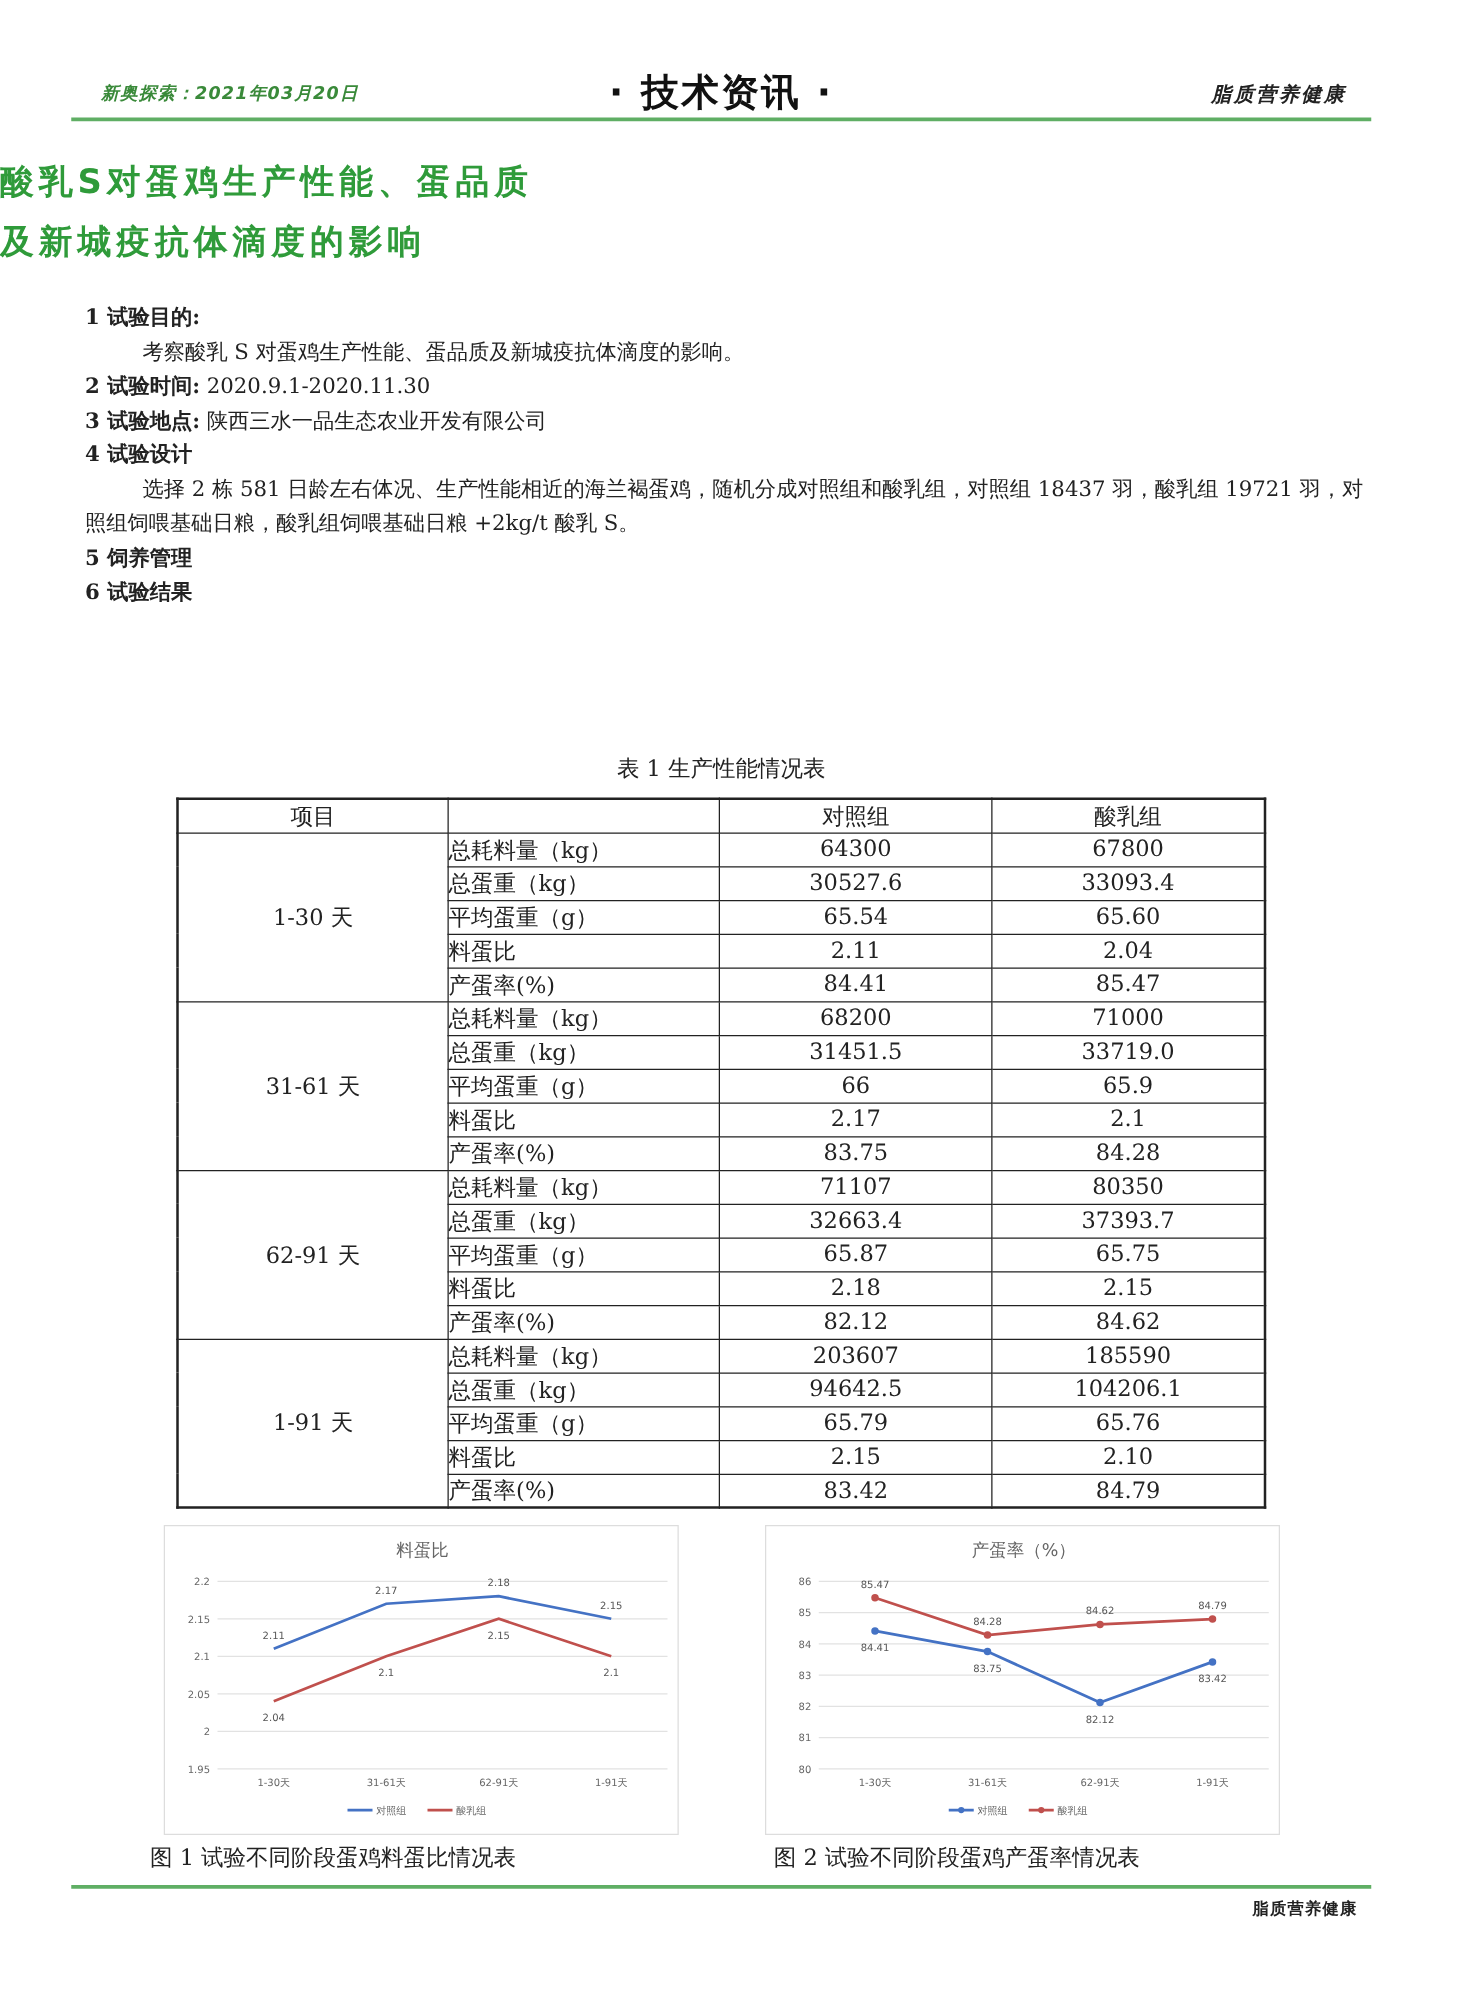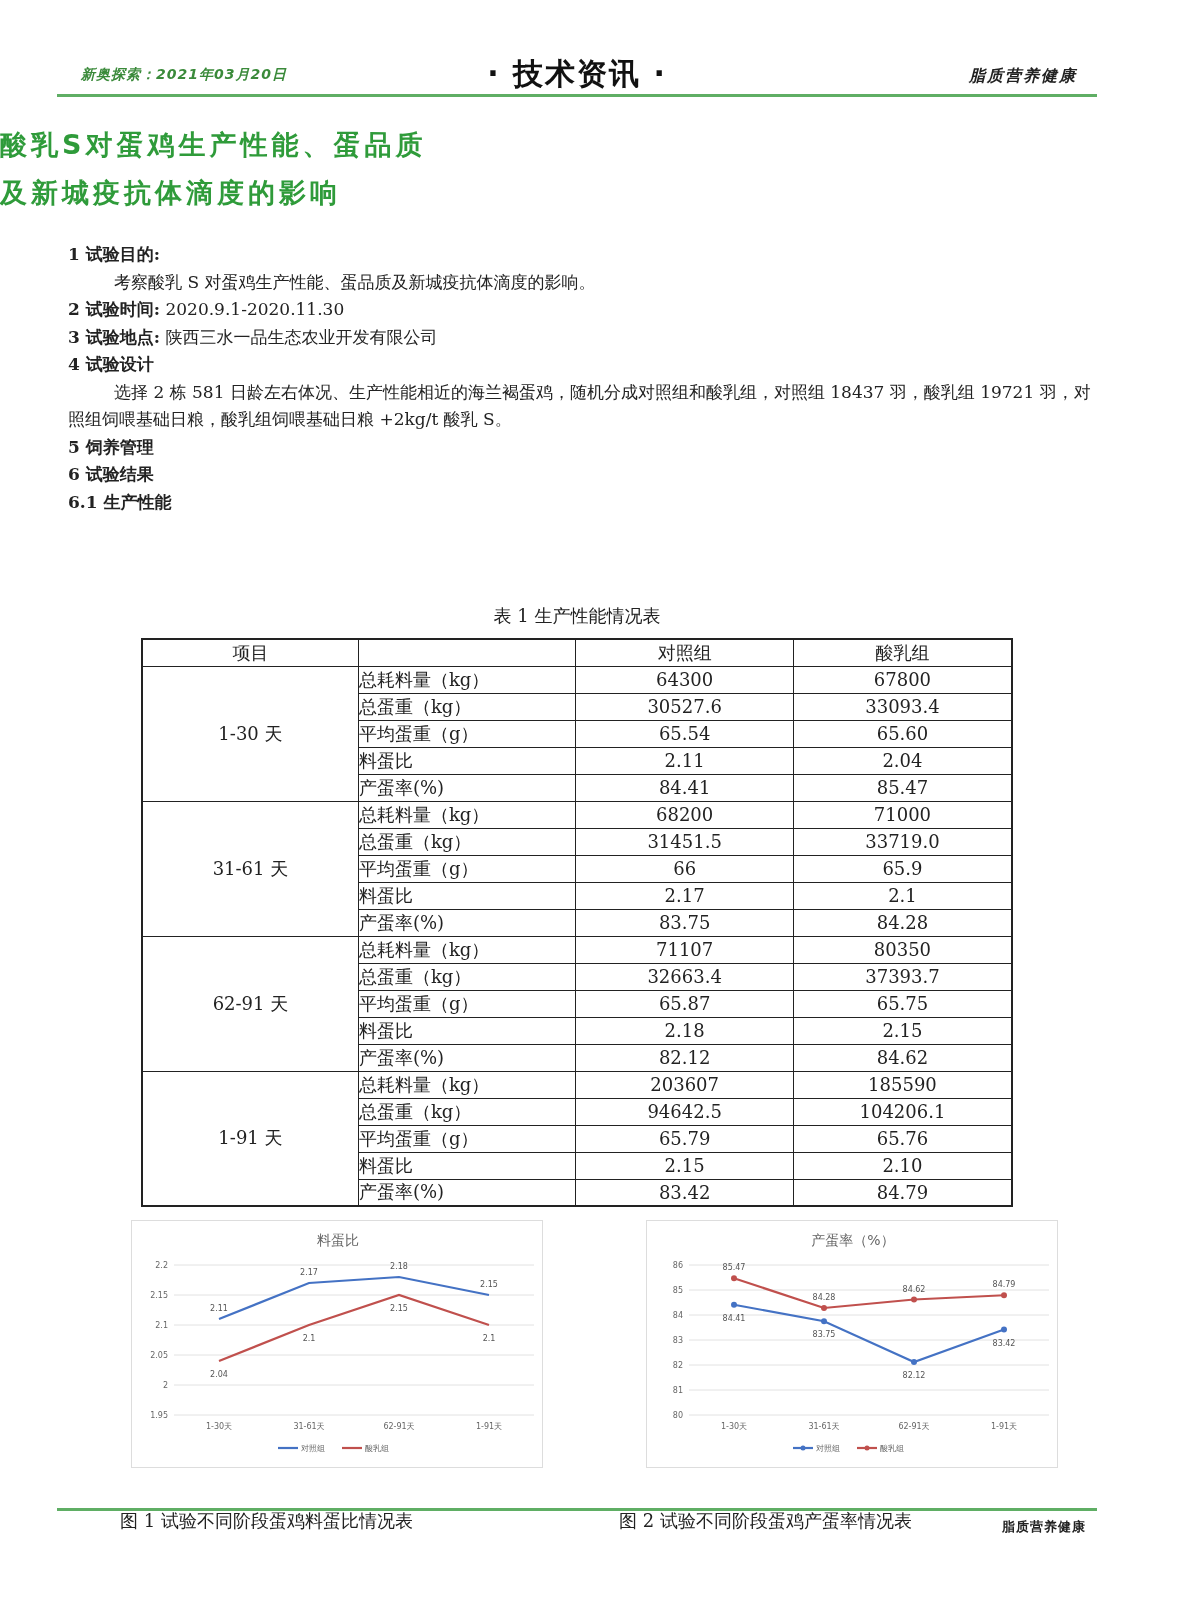--- a/index.html
+++ b/index.html
@@ -52,7 +52,6 @@
   <div class="p">选择 2 栋 581 日龄左右体况、生产性能相近的海兰褐蛋鸡，随机分成对照组和酸乳组，对照组 18437 羽，酸乳组 19721 羽，对照组饲喂基础日粮，酸乳组饲喂基础日粮 +2kg/t 酸乳 S。</div>
   <div class="h">5 饲养管理</div>
   <div class="h">6 试验结果</div>
-  <div class="h">6.1 生产性能</div>
 </div>
 
 <div class="body-text cap" style="top:602px; left:141px; width:872px;">表 1  生产性能情况表</div>

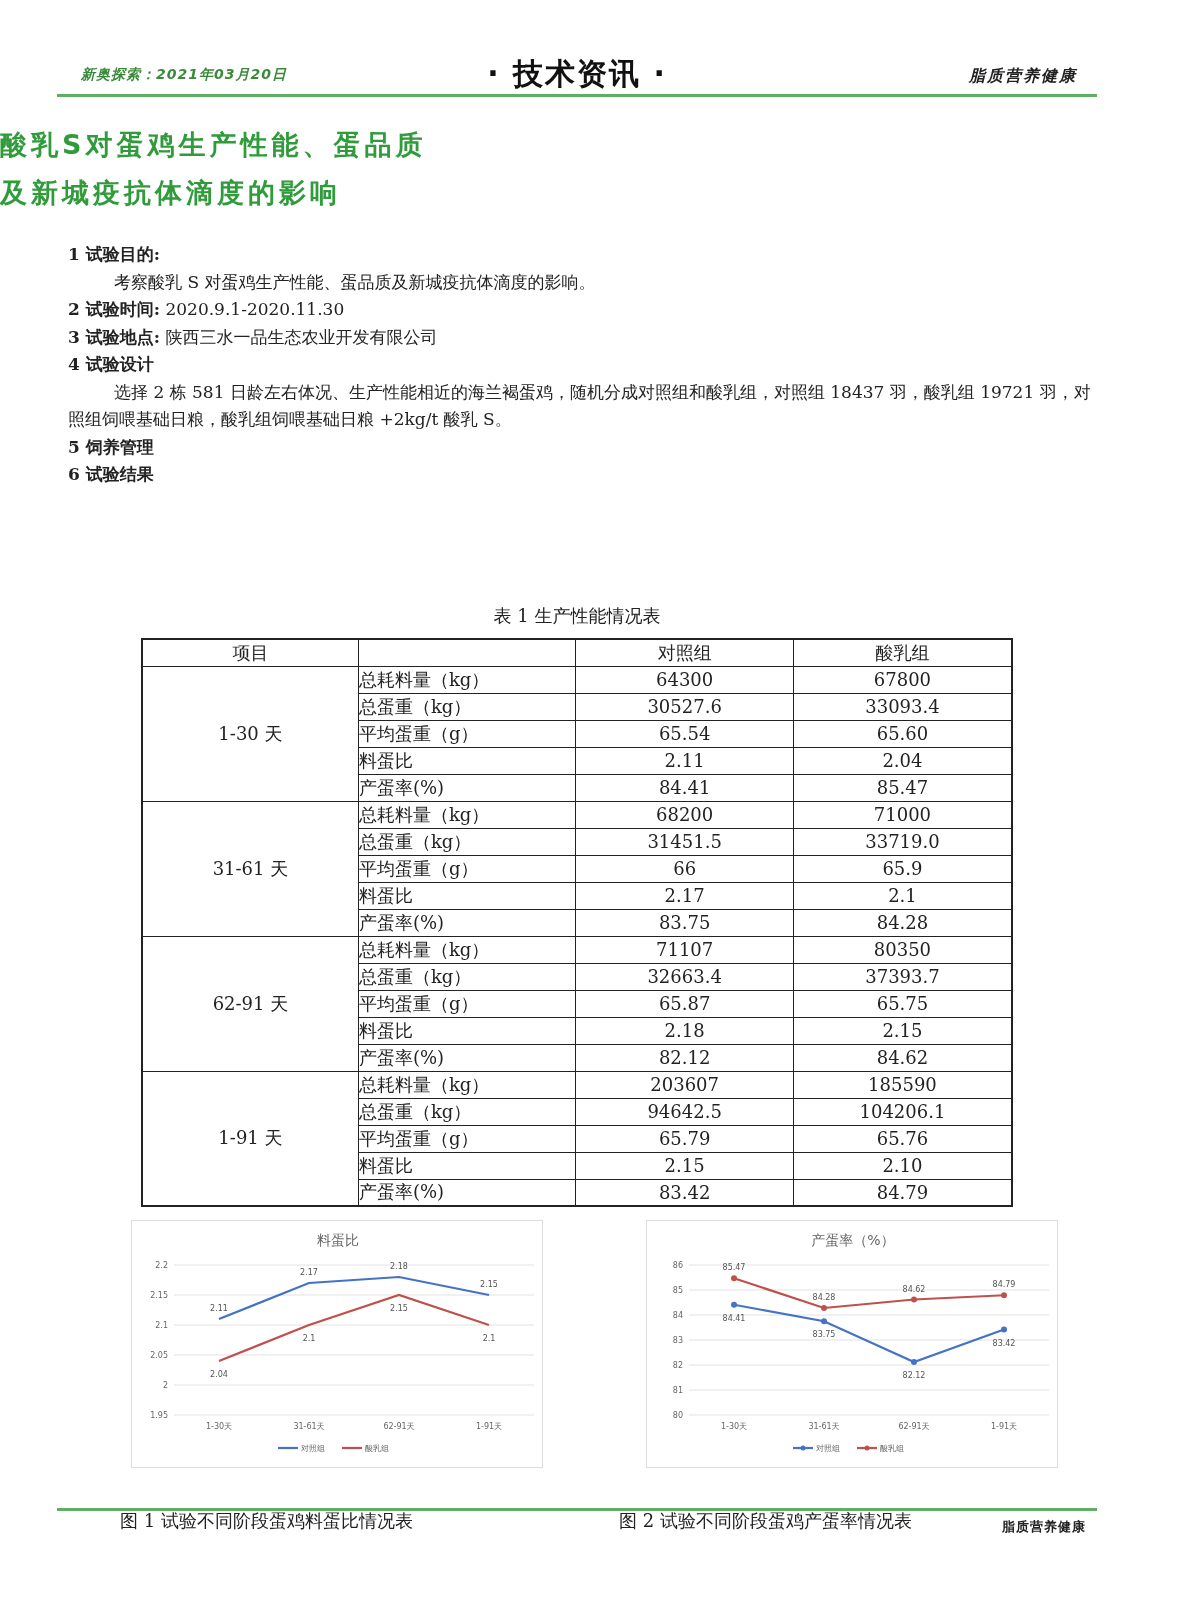--- a/index.html
+++ b/index.html
@@ -215,7 +215,7 @@
     </svg>
 </div>
 
-<div class="chart" style="left:612px;margin-left:34px;">
+<div class="chart" style="left:612px;">
   <svg id="chart1" width="412" height="248">
       <text x="206" y="24" text-anchor="middle" font-size="14" fill="#666" font-family="DejaVu Sans, sans-serif">产蛋率（%）</text>
       <line x1="42" x2="402" y1="194" y2="194" stroke="#e2e2e2" stroke-width="1"></line>

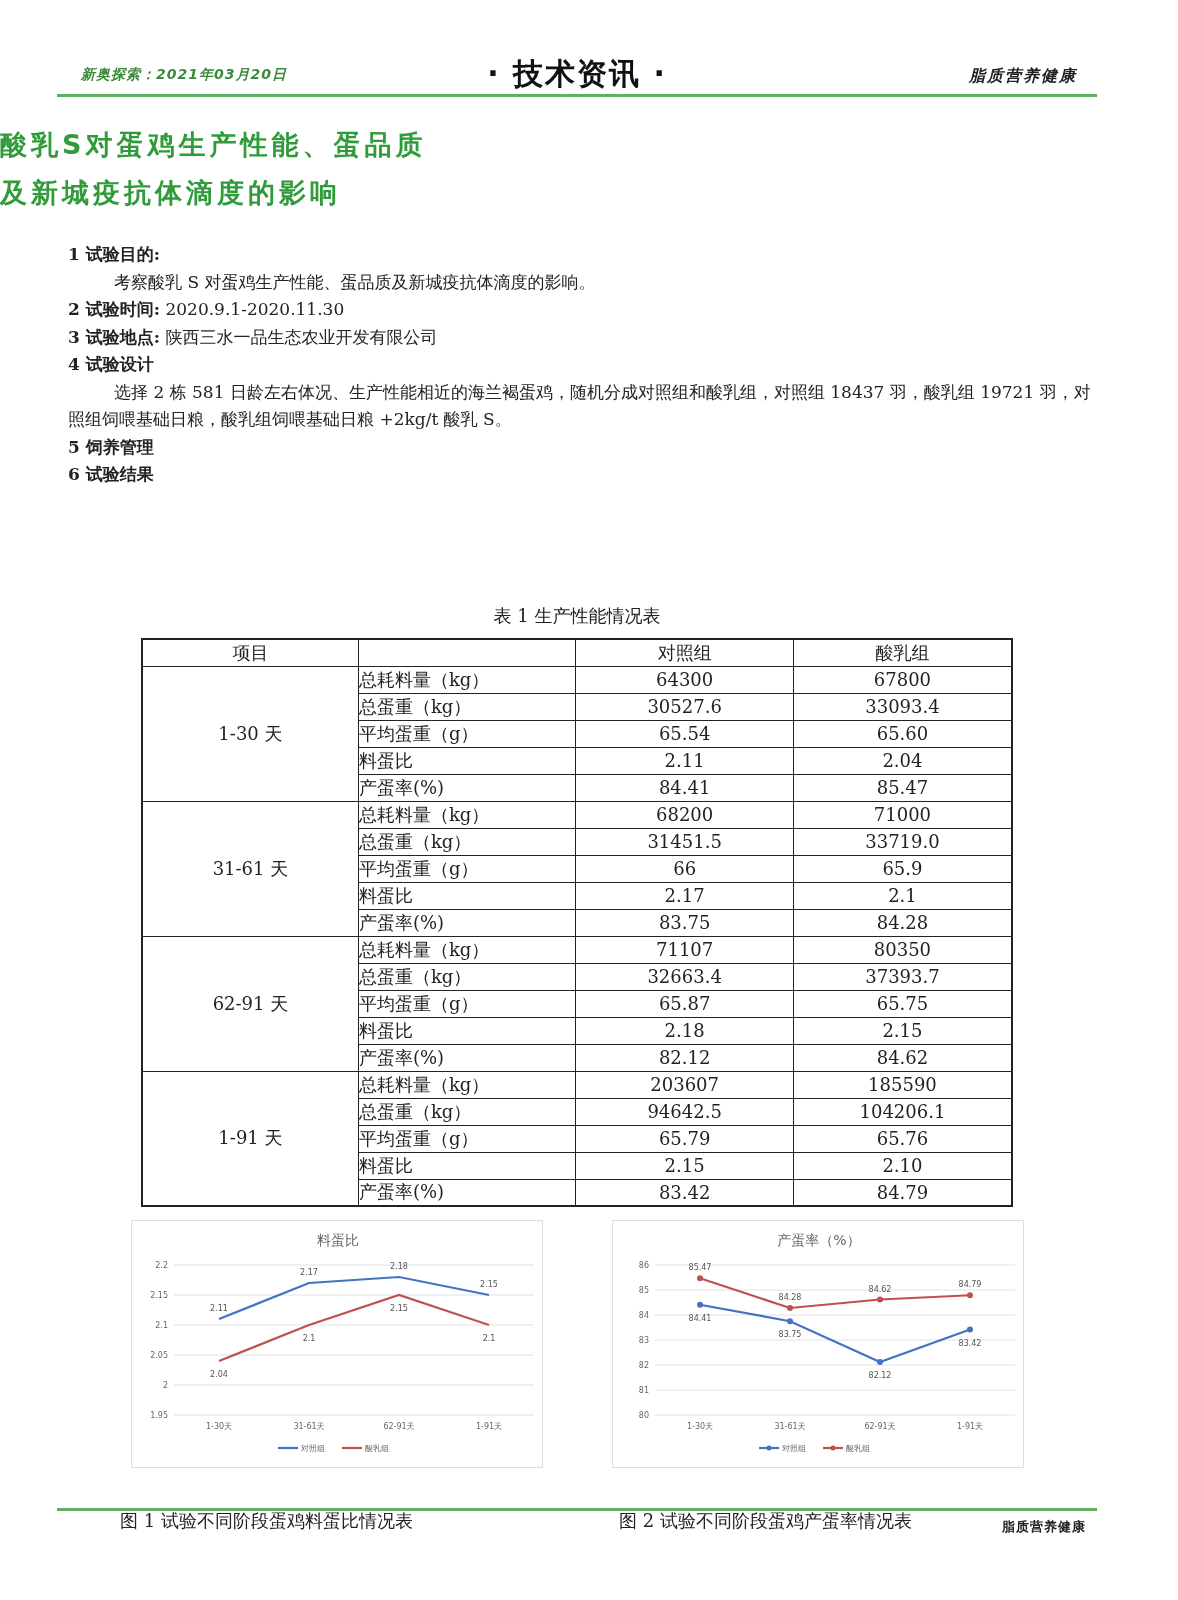--- a/index.html
+++ b/index.html
@@ -26,7 +26,7 @@
 
   .chart { position: absolute; top: 1220px; width: 412px; height: 248px; border: 1px solid #ddd; background: #fff; }
   .chart svg { position: absolute; left: 0; top: 0; }
-  .fig-cap { position: absolute; top: 1474px; font-size: 18px; margin-top: 35px; }
+  .fig-cap { position: absolute; top: 1474px; font-size: 18px; }
 
   .footer-right { position: absolute; right: 92px; top: 1518px; font-family: "DejaVu Serif", serif; font-weight: bold; font-size: 13px; color: #222; letter-spacing: 1px; }
 </style>

